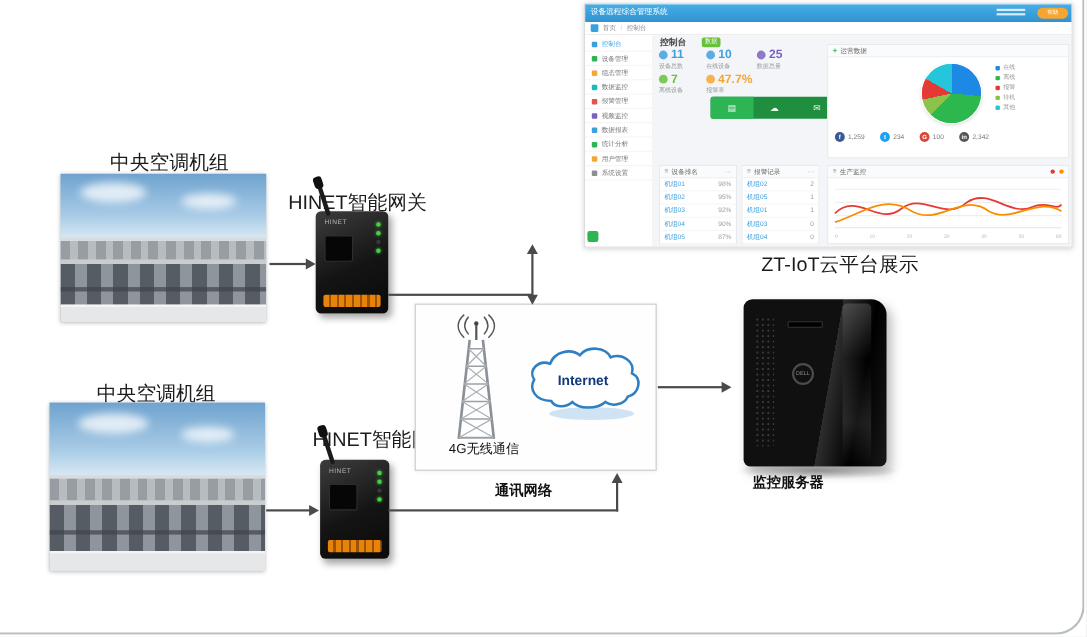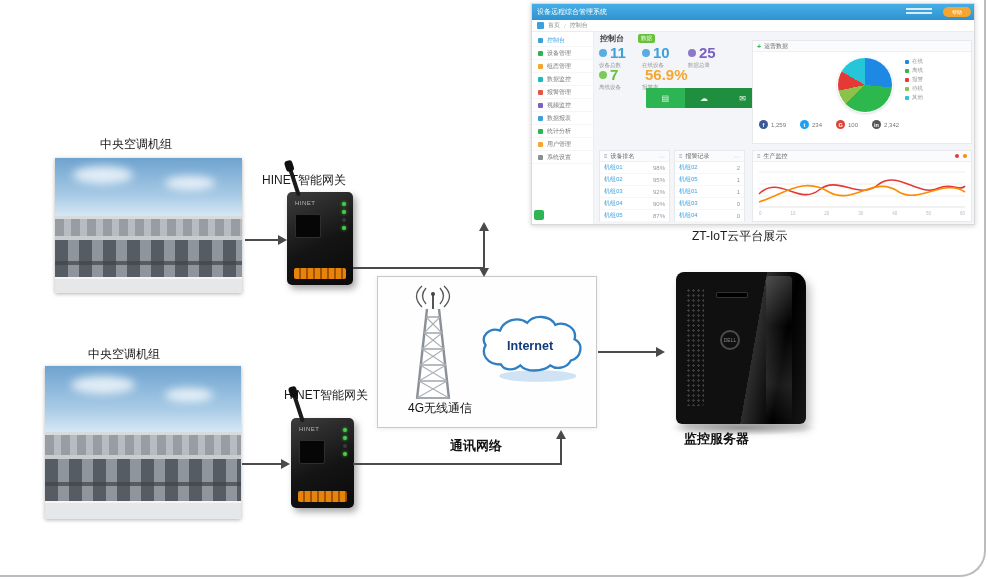--- a/index.html
+++ b/index.html
@@ -114,7 +114,7 @@
   .stat { position:absolute; width:42px; }
   .stat-row { display:flex; align-items:center; gap:3px; }
   .stat-ico { width:8px; height:8px; border-radius:50%; opacity:.85; }
-  .stat-num { font-size:15px; font-weight:bold; }
+  .stat-num { font-size:11px; font-weight:bold; }
   .stat-label { font-size:5.5px; color:#999; margin-top:1px; }
   .c-blue { color:#3da0dd; } .b-blue { background:#3da0dd; }
   .c-violet { color:#7b61c4; } .b-violet { background:#7b61c4; }

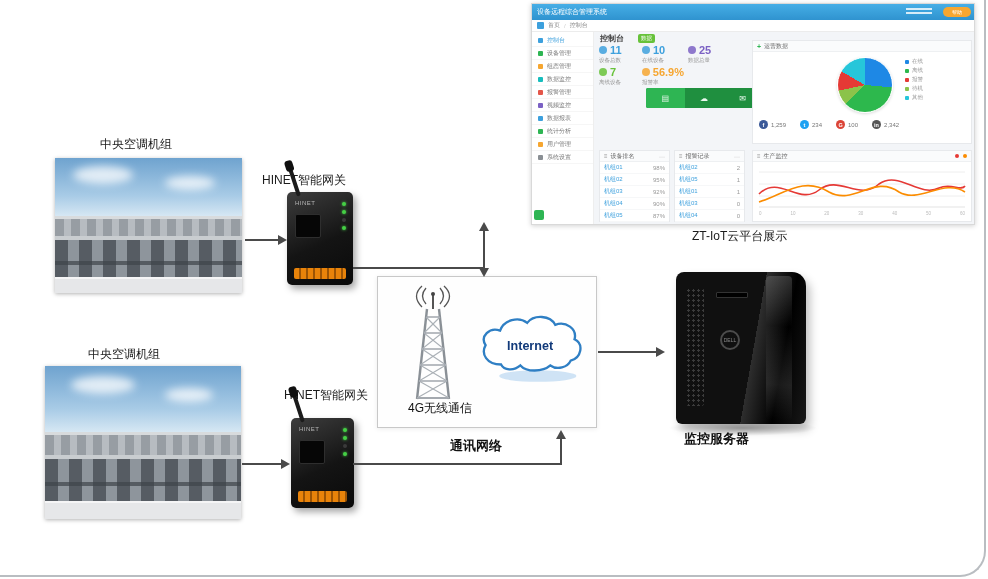--- a/index.html
+++ b/index.html
@@ -375,7 +375,7 @@
       <div class="stat" style="left:48px; top:34px;">
         <div class="stat-row">
             <span class="stat-ico b-orange"></span>
-            <span class="stat-num c-orange">56.9%</span>
+            <span class="stat-num c-orange">47.7%</span>
           </div>
         <div class="stat-label">报警率</div>
       </div>

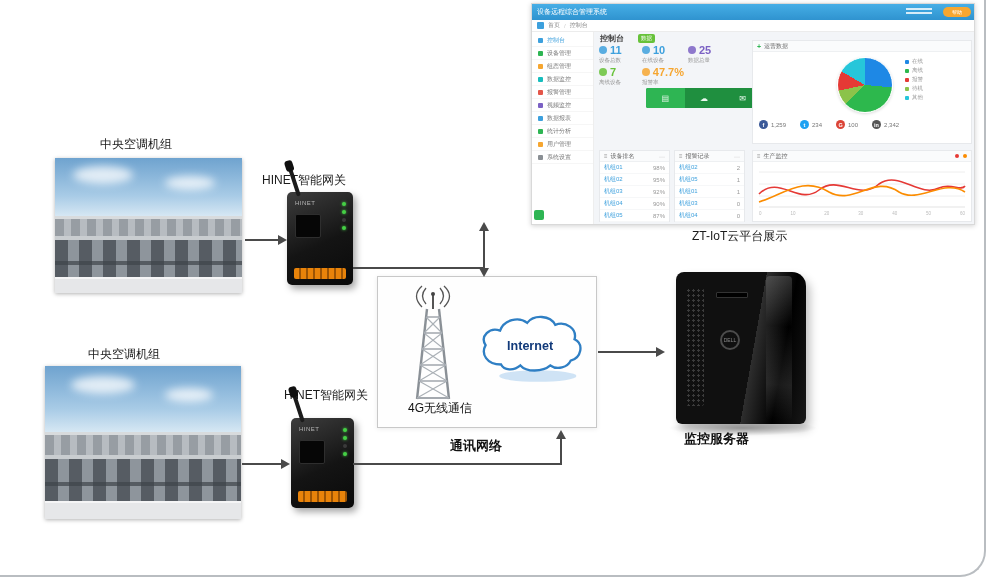--- a/index.html
+++ b/index.html
@@ -13,7 +13,7 @@
     border-radius:0 0 26px 0; pointer-events:none; }
 
   
-  .cap { position:absolute; font-size:12px; color:#1c1c1c; white-space:nowrap; }
+  .cap { position:absolute; font-size:18px; color:#1c1c1c; white-space:nowrap; }
   .cap-bold { position:absolute; font-size:13px; font-weight:bold; color:#111; white-space:nowrap;text-align:center; }
 
   

